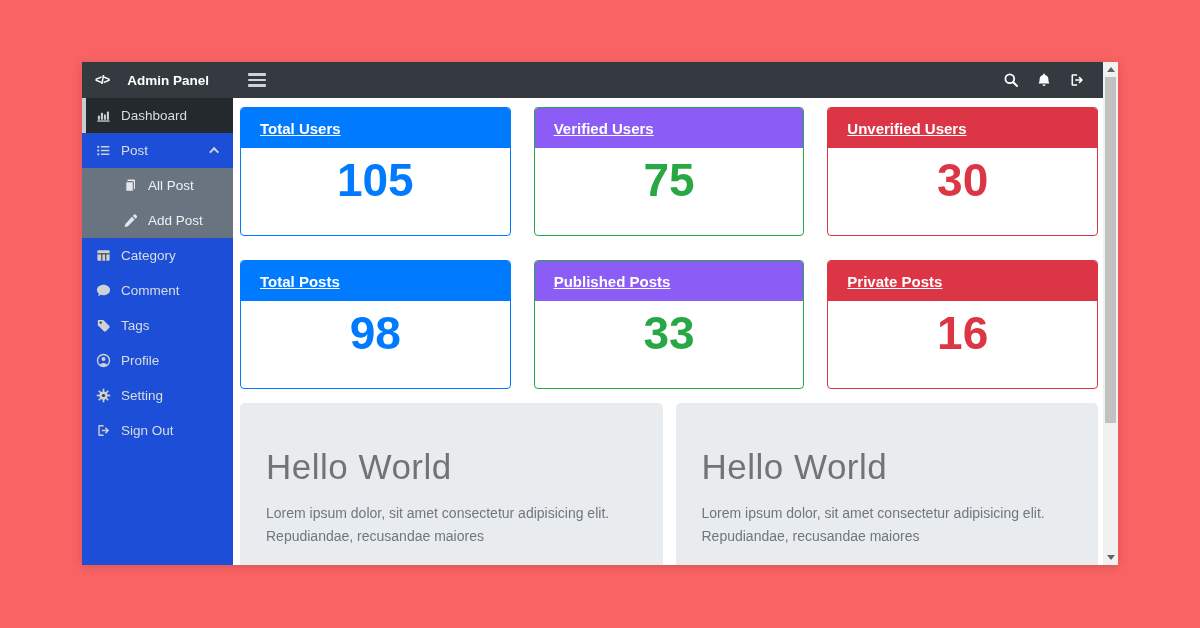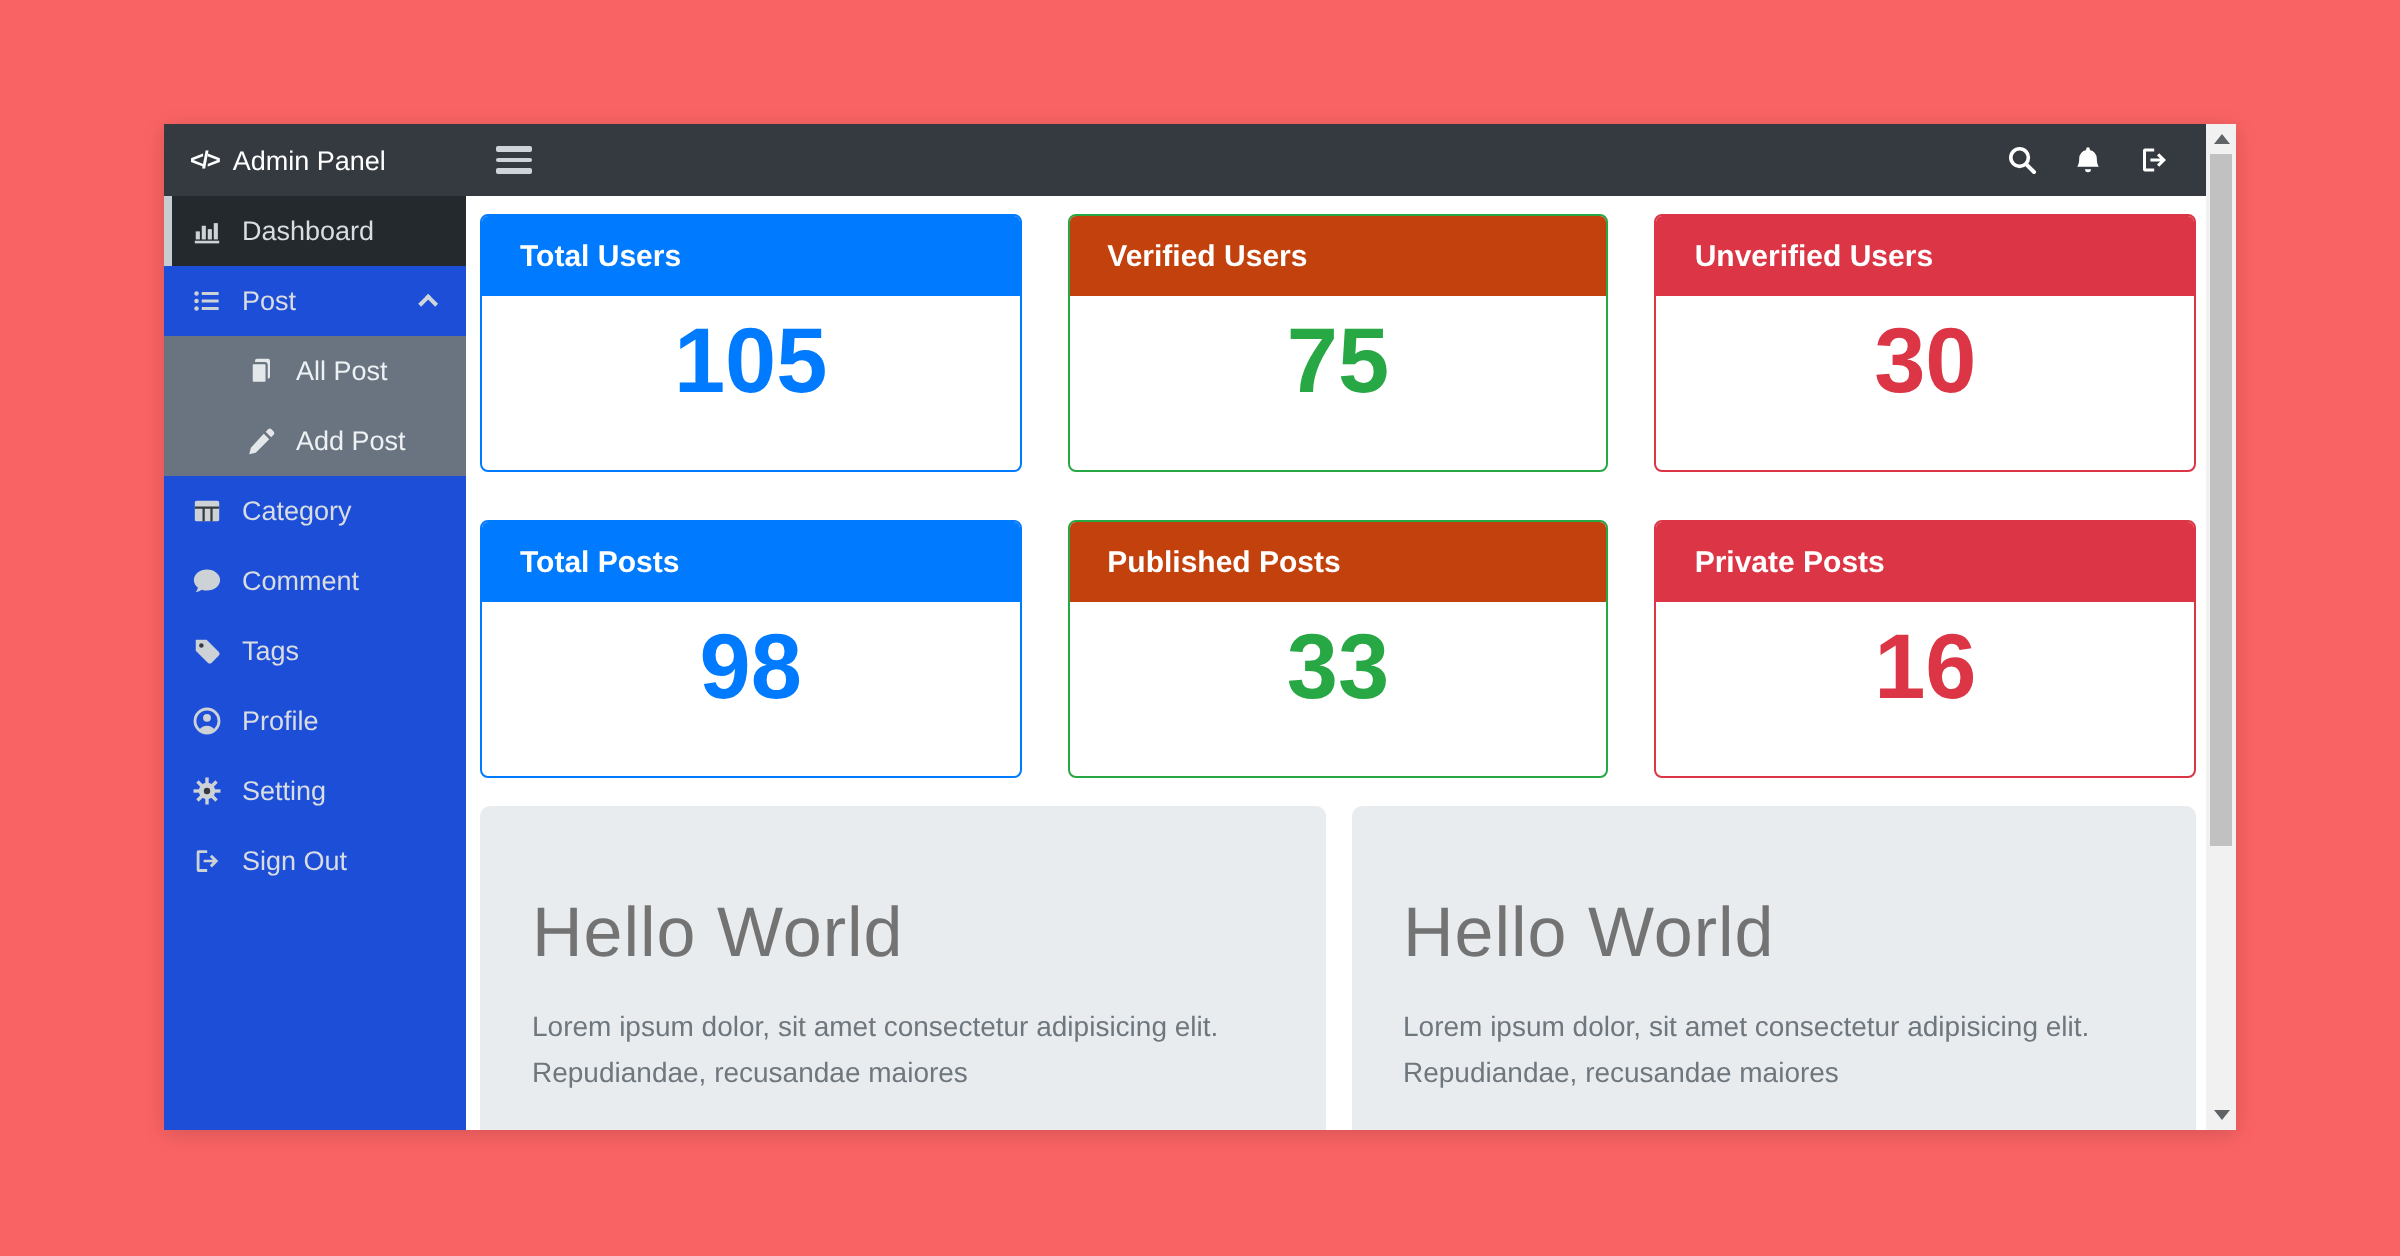--- a/index.html
+++ b/index.html
@@ -24,7 +24,7 @@
     padding-left:13px; cursor:pointer;
   }
   .brand-code { color:#ffffff; font-weight:bold; font-size:12px; letter-spacing:-1px; }
-  .brand-name { color:#ffffff; font-weight:normal; font-size:13.5px; white-space:nowrap; }
+  .brand-name { color:#ffffff; font-weight:bold; font-size:13.5px; white-space:nowrap;margin-left:11px; }
   .hamburger { margin-left:11px; display:flex; flex-direction:column; gap:3px; cursor:pointer; padding:4px; }
   .hamburger i { display:block; width:18px; height:2.4px; background:#ced4da; border-radius:1px; }
   .topbar-spacer { flex:1; }

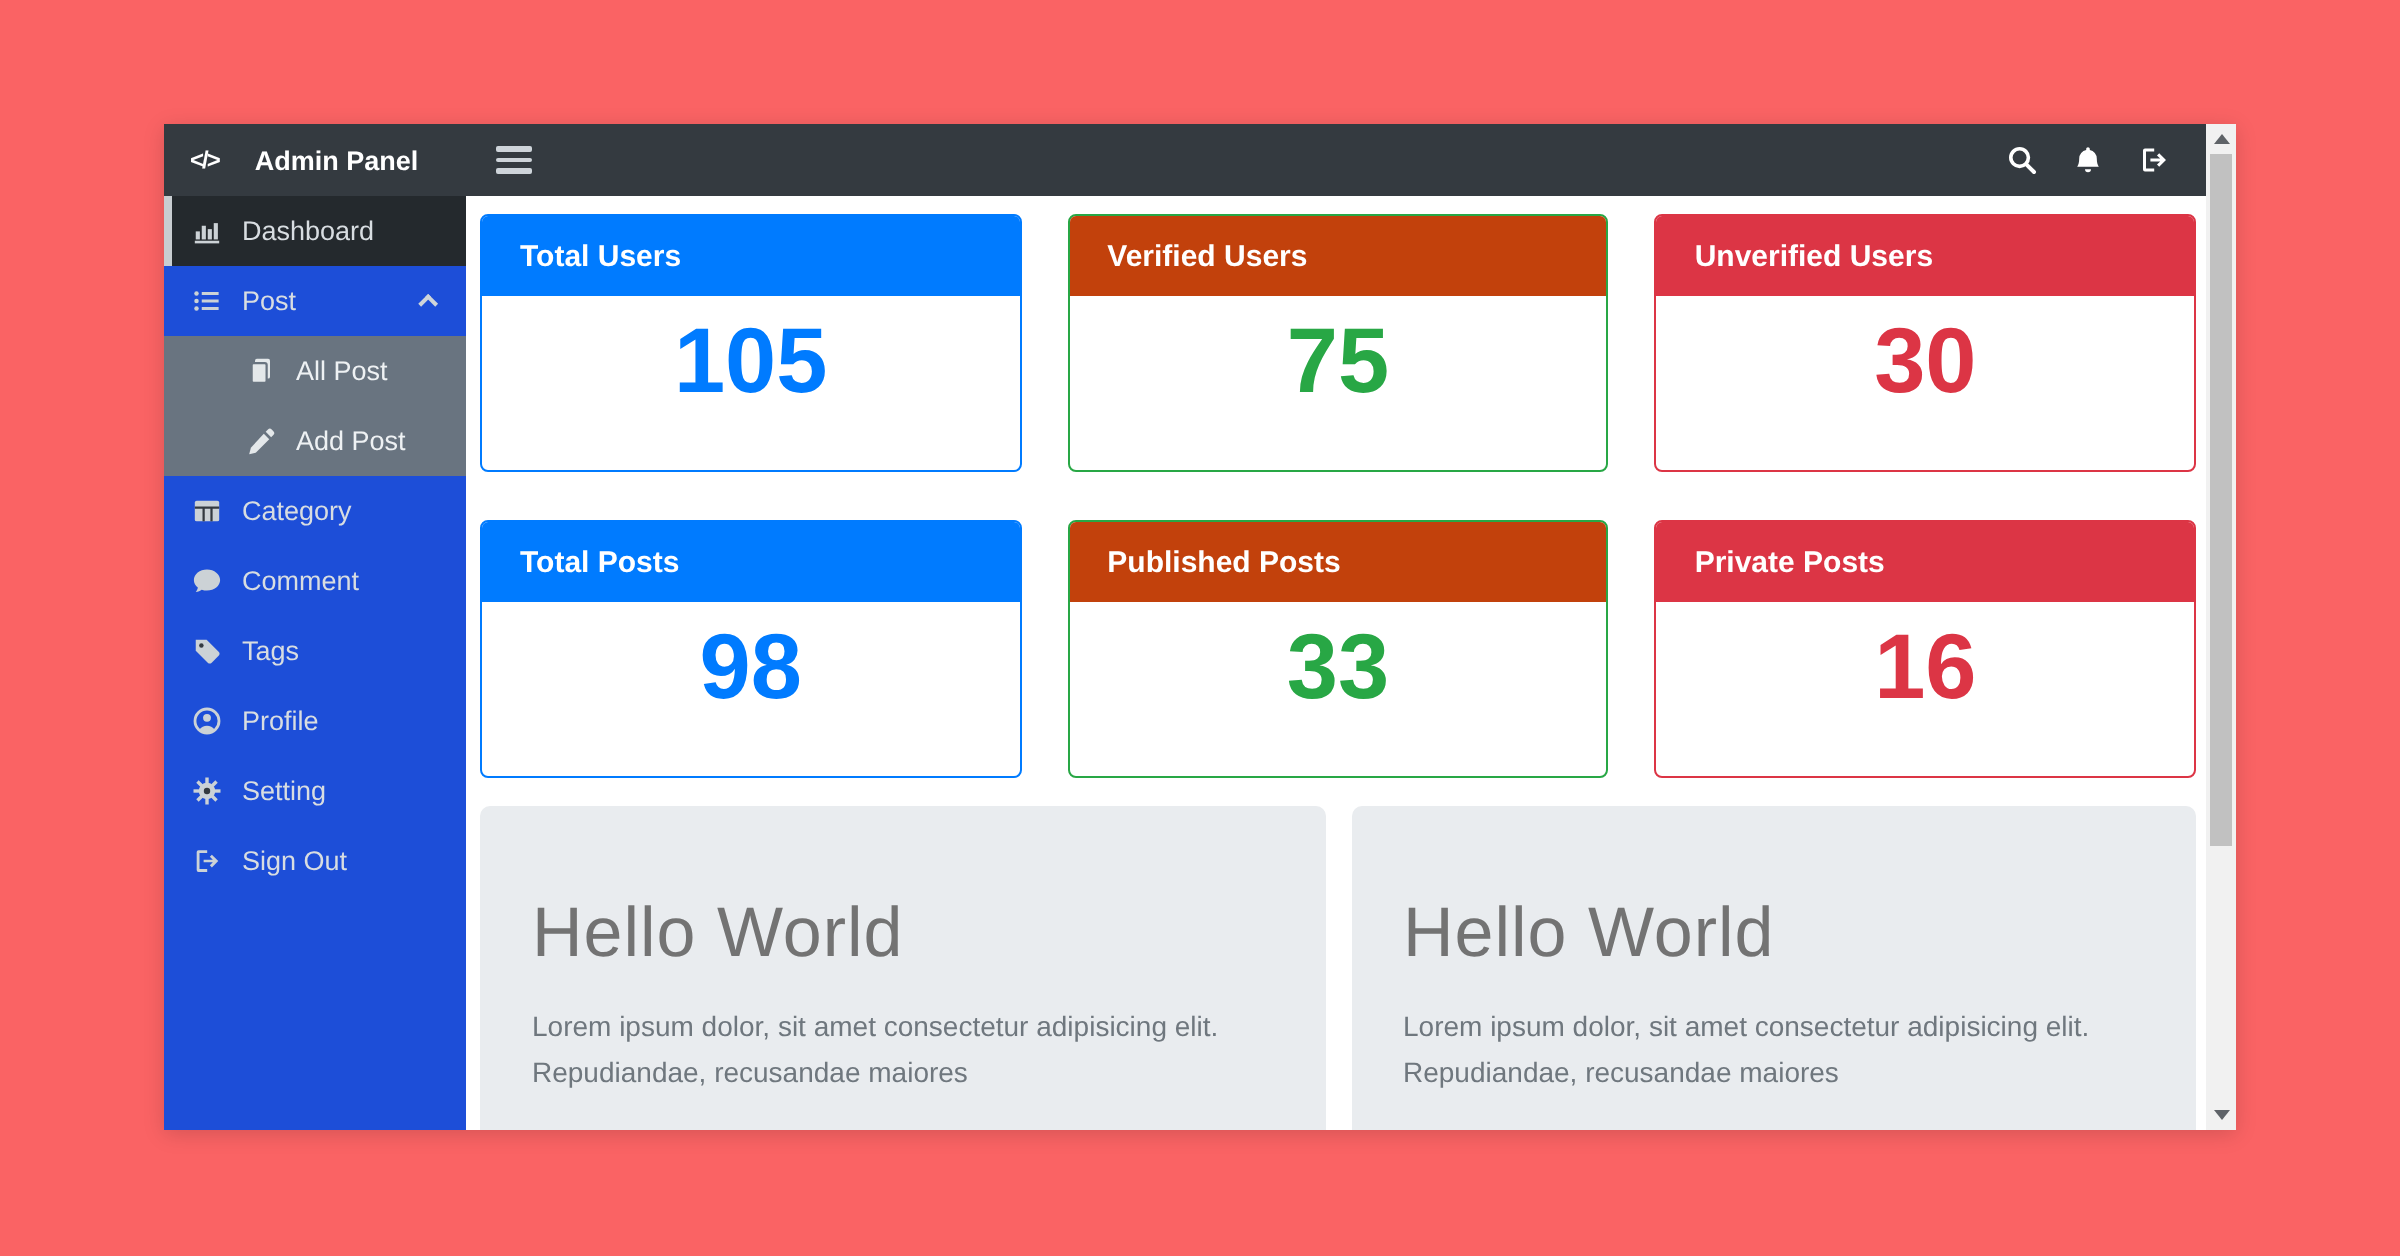--- a/index.html
+++ b/index.html
@@ -53,7 +53,7 @@
   .cards-grid { display:grid; grid-template-columns:repeat(3,1fr); column-gap:23px; }
   .cards-grid + .cards-grid { margin-top:24px; }
   .stat-card { height:129px; border-radius:4px; overflow:hidden; border:1px solid; background:#fff; }
-  .stat-head { height:40px; display:flex; align-items:center; padding:0 19px; color:#fff; font-weight:bold; font-size:15px; }
+  .stat-head { height:40px; display:flex; align-items:center; padding:0 19px; color:#fff; font-weight:bold; font-size:15px;text-decoration:underline; }
   .stat-body { height:64px; display:flex; align-items:center; justify-content:center; font-weight:bold; font-size:46px; }
   .c-blue  { border-color:#007bff; }
   .c-blue  .stat-head { background:#007bff; }

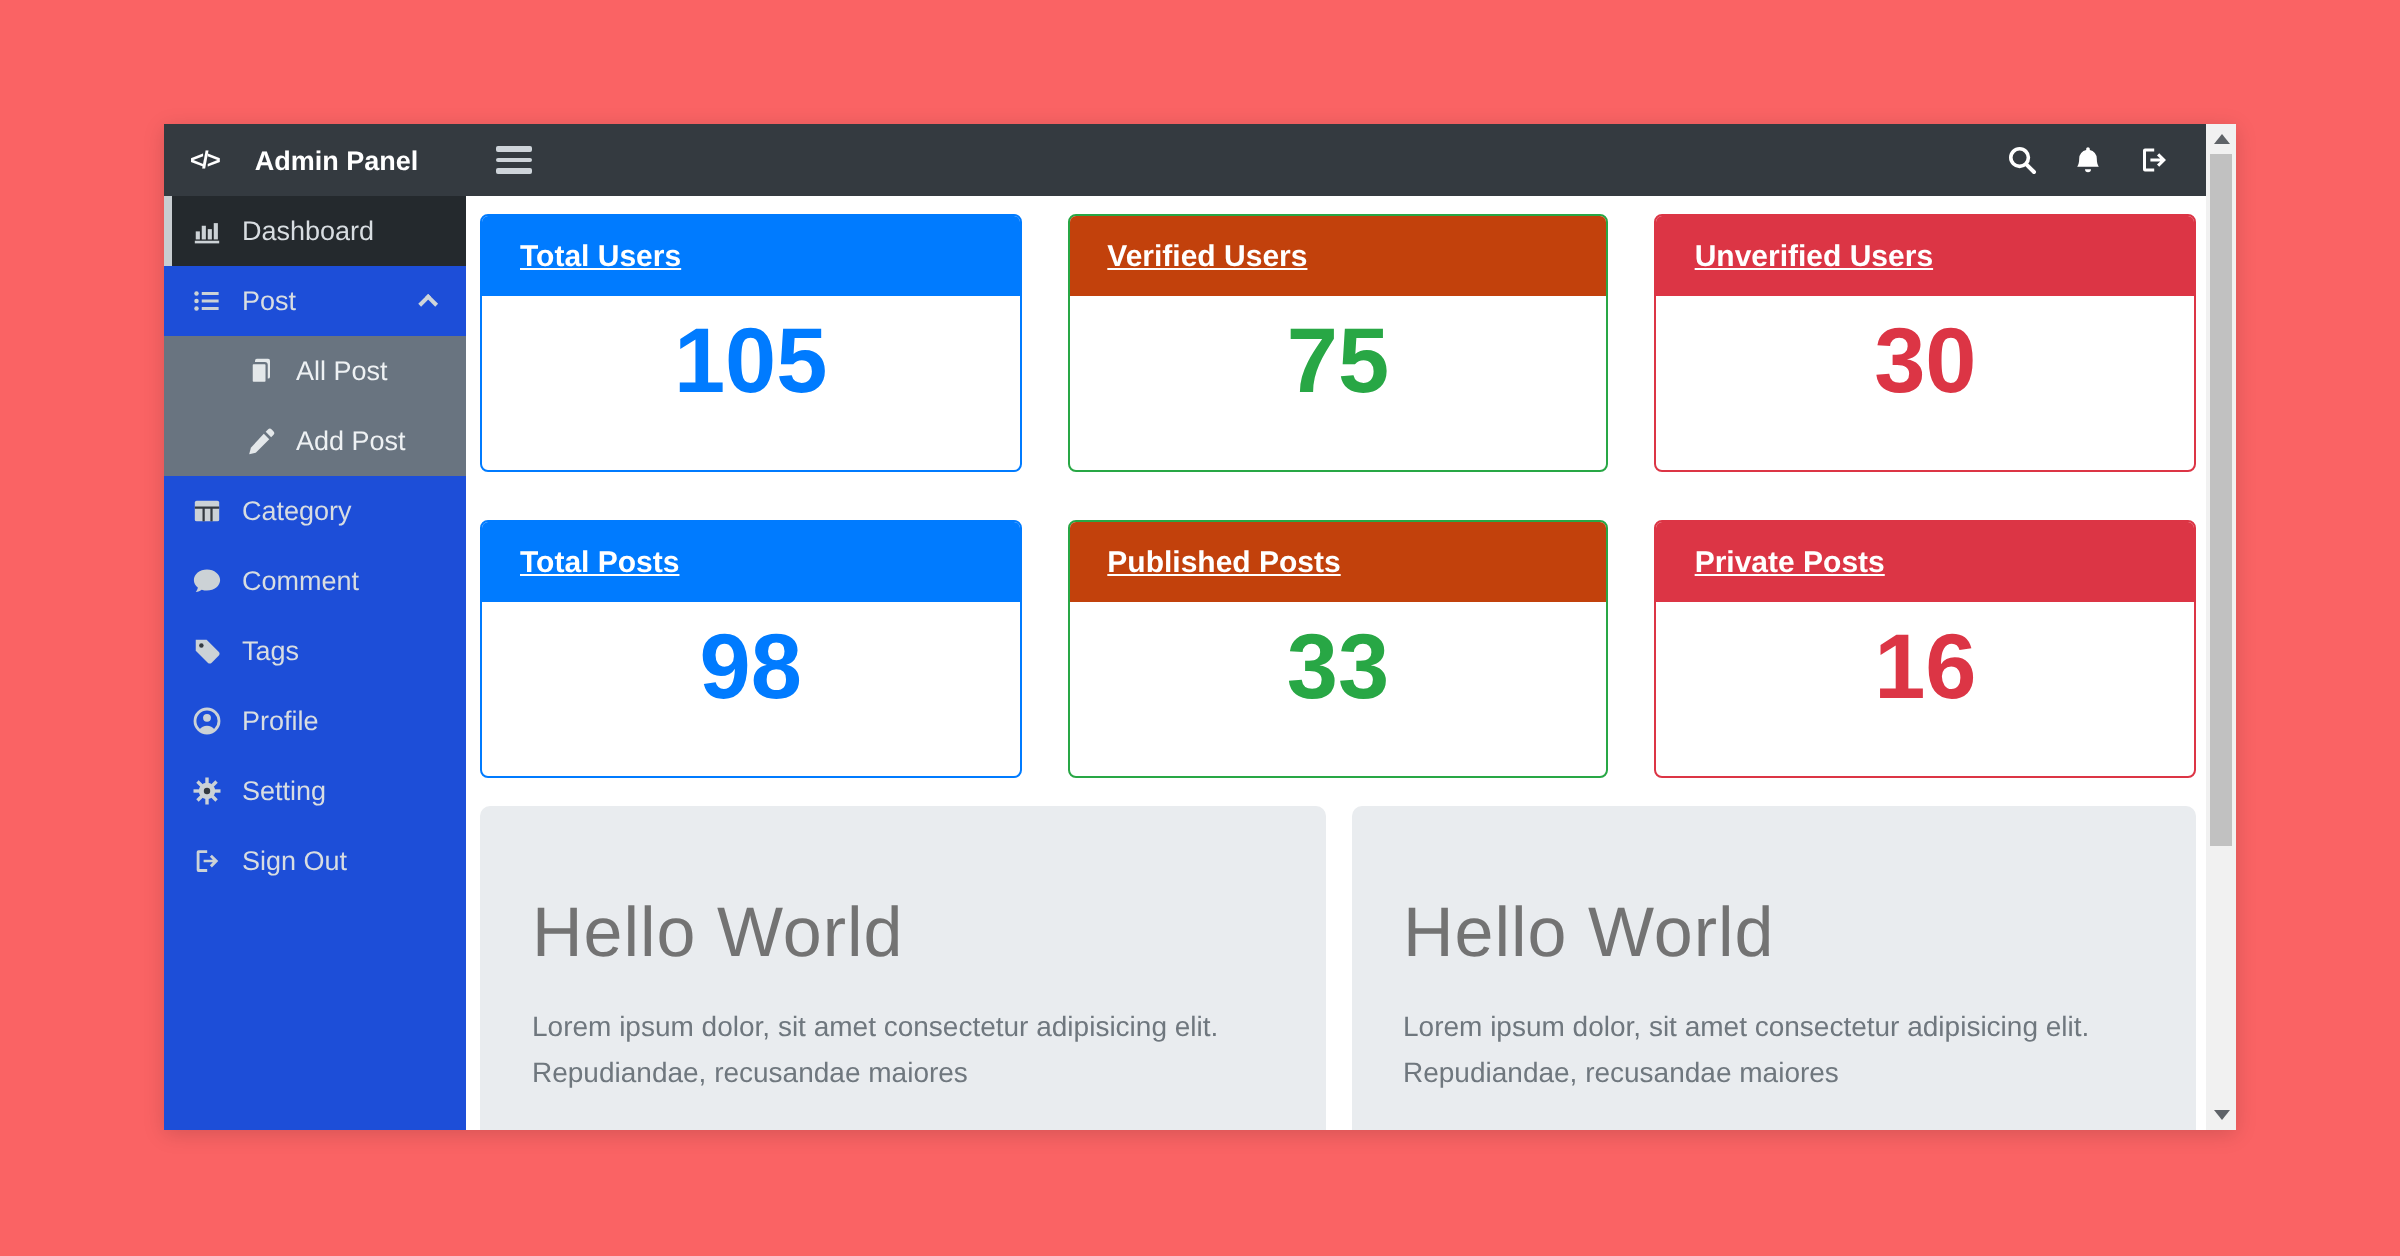--- a/index.html
+++ b/index.html
@@ -59,7 +59,7 @@
   .c-blue  .stat-head { background:#007bff; }
   .c-blue  .stat-body { color:#007bff; }
   .c-green { border-color:#28a745; }
-  .c-green .stat-head { background:#c2410c; }
+  .c-green .stat-head { background:#8b5cf6; }
   .c-green .stat-body { color:#28a745; }
   .c-red   { border-color:#dc3545; }
   .c-red   .stat-head { background:#dc3545; }

